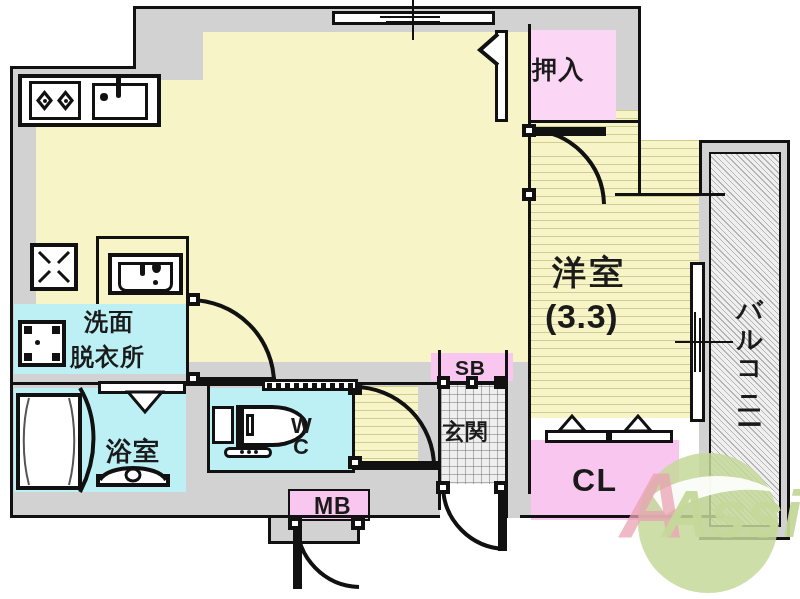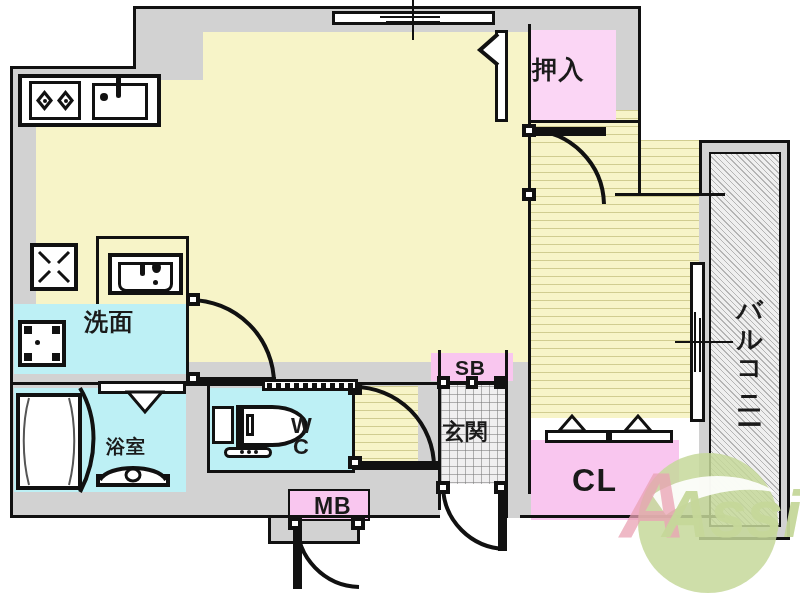--- a/index.html
+++ b/index.html
@@ -279,6 +279,7 @@
   </svg>
 
 
+  <div class="lbl jp" style="left:552px;top:250px;font-size:34px;letter-spacing:.10em;">洋室</div>
 
   <div class="lbl jp" style="left:84px;top:306px;font-size:24px;letter-spacing:.04em;">洗面</div>
 

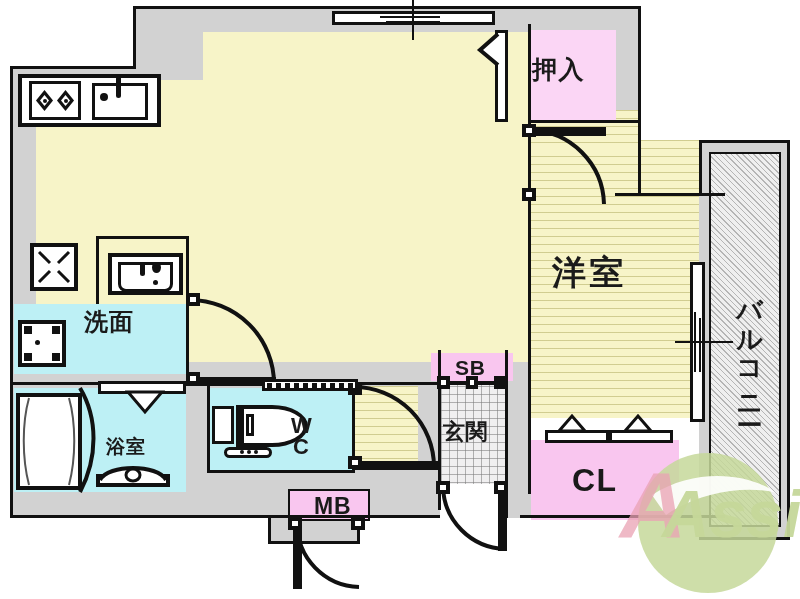--- a/index.html
+++ b/index.html
@@ -280,6 +280,7 @@
 
 
   <div class="lbl jp" style="left:552px;top:250px;font-size:34px;letter-spacing:.10em;">洋室</div>
+  <div class="lbl" style="left:545px;top:297px;font-size:34px;letter-spacing:.02em;">(3.3)</div>
 
   <div class="lbl jp" style="left:84px;top:306px;font-size:24px;letter-spacing:.04em;">洗面</div>
 

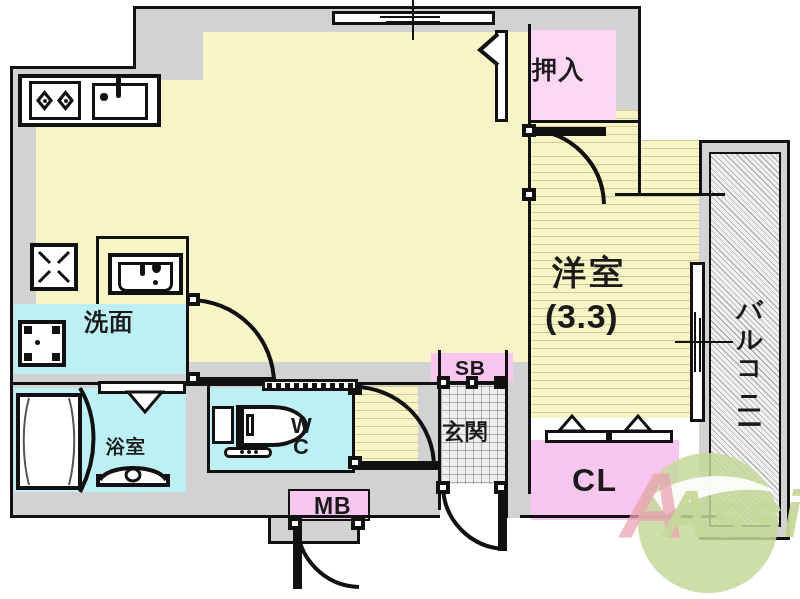--- a/index.html
+++ b/index.html
@@ -283,6 +283,7 @@
   <div class="lbl" style="left:545px;top:297px;font-size:34px;letter-spacing:.02em;">(3.3)</div>
 
   <div class="lbl jp" style="left:84px;top:306px;font-size:24px;letter-spacing:.04em;">洗面</div>
+  <div class="lbl jp" style="left:70px;top:341px;font-size:24px;letter-spacing:.04em;">脱衣所</div>
 
   <div class="lbl jp" style="left:106px;top:434px;font-size:19px;letter-spacing:.05em;">浴室</div>
 

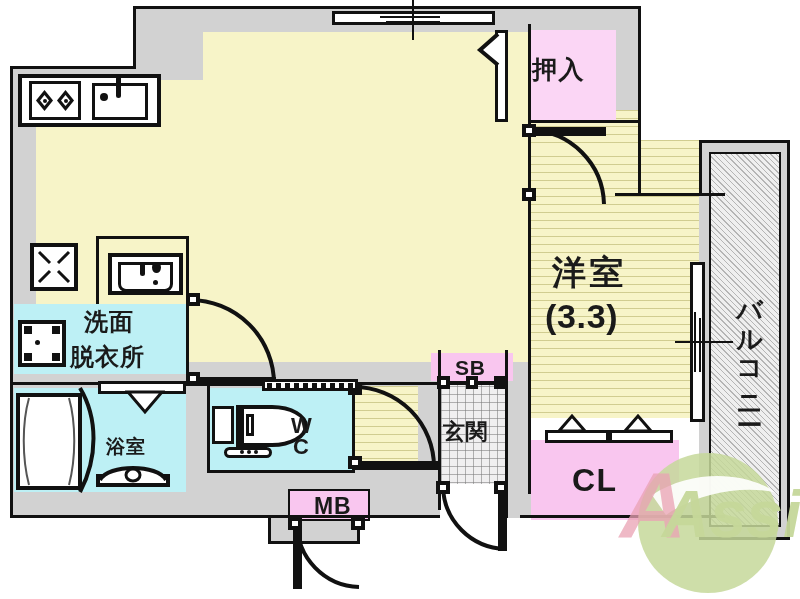--- a/index.html
+++ b/index.html
@@ -285,7 +285,7 @@
   <div class="lbl jp" style="left:84px;top:306px;font-size:24px;letter-spacing:.04em;">洗面</div>
   <div class="lbl jp" style="left:70px;top:341px;font-size:24px;letter-spacing:.04em;">脱衣所</div>
 
-  <div class="lbl jp" style="left:106px;top:434px;font-size:19px;letter-spacing:.05em;">浴室</div>
+  <div class="lbl jp" style="left:106px;top:434px;font-size:26px;letter-spacing:.05em;">浴室</div>
 
   <div class="lbl" style="left:291px;top:413px;font-size:22px;">W</div>
   <div class="lbl" style="left:293px;top:434px;font-size:22px;">C</div>

